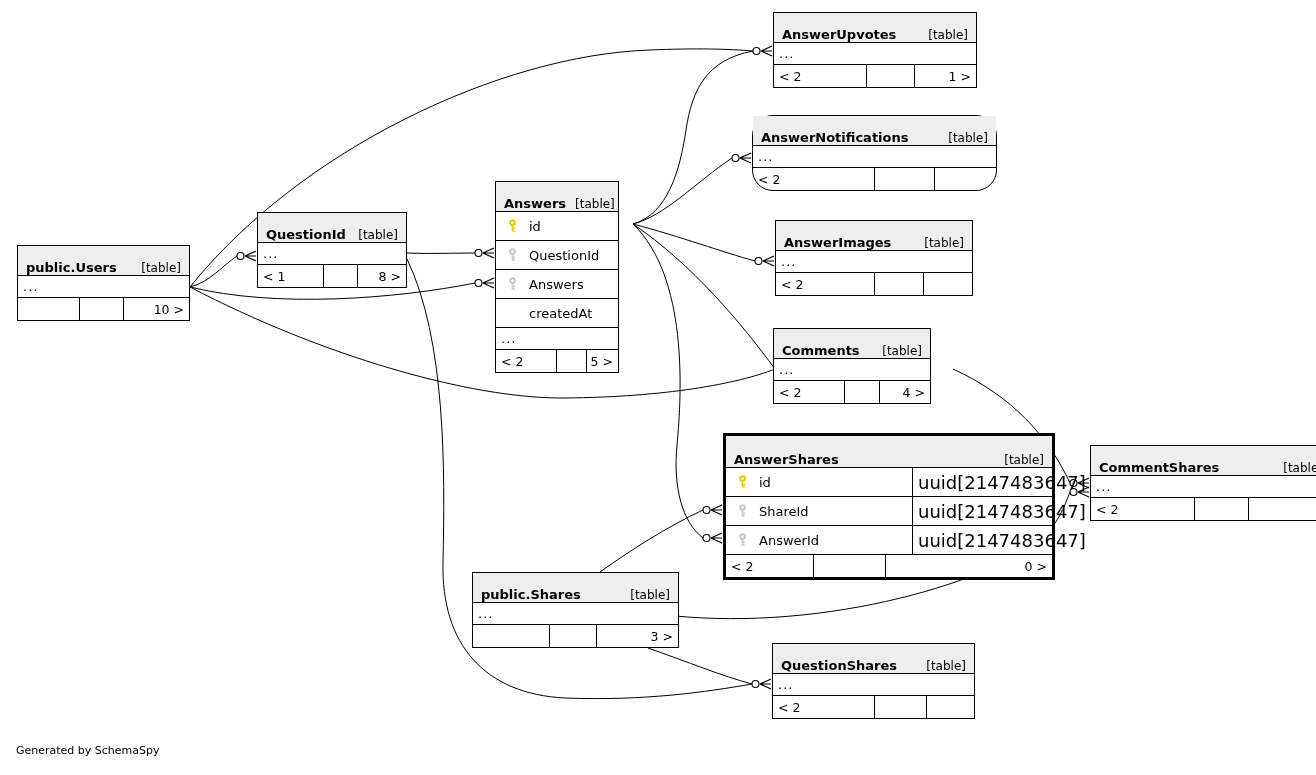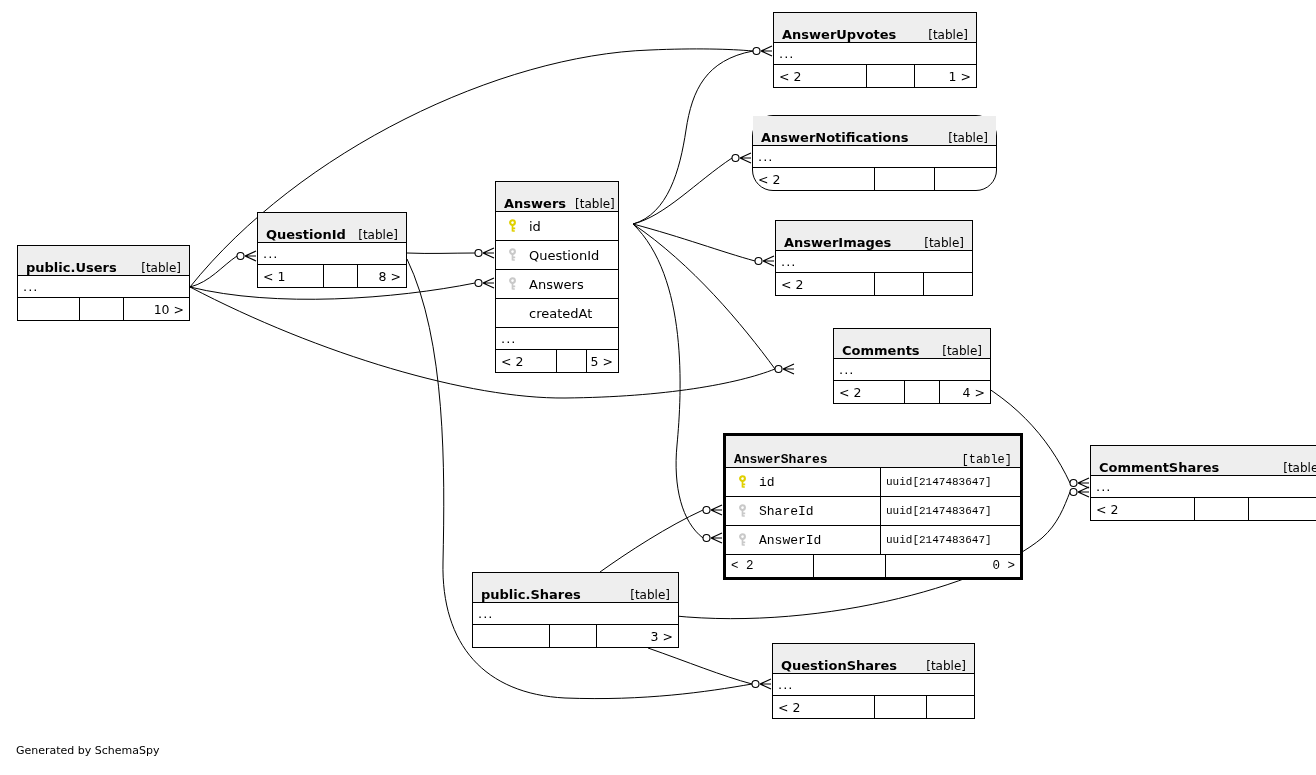--- a/index.html
+++ b/index.html
@@ -190,7 +190,7 @@
           <div class="fcell right"></div>
         </div>
       </div>
-      <div class="tbl" style="left: 833px; top: 328px; width: 158px;">
+      <div class="tbl" style="left: 773px; top: 328px; width: 158px;">
         <div class="tbl-header">
           <span class="tbl-name">Comments</span>
           <span class="tbl-tag">[table]</span>

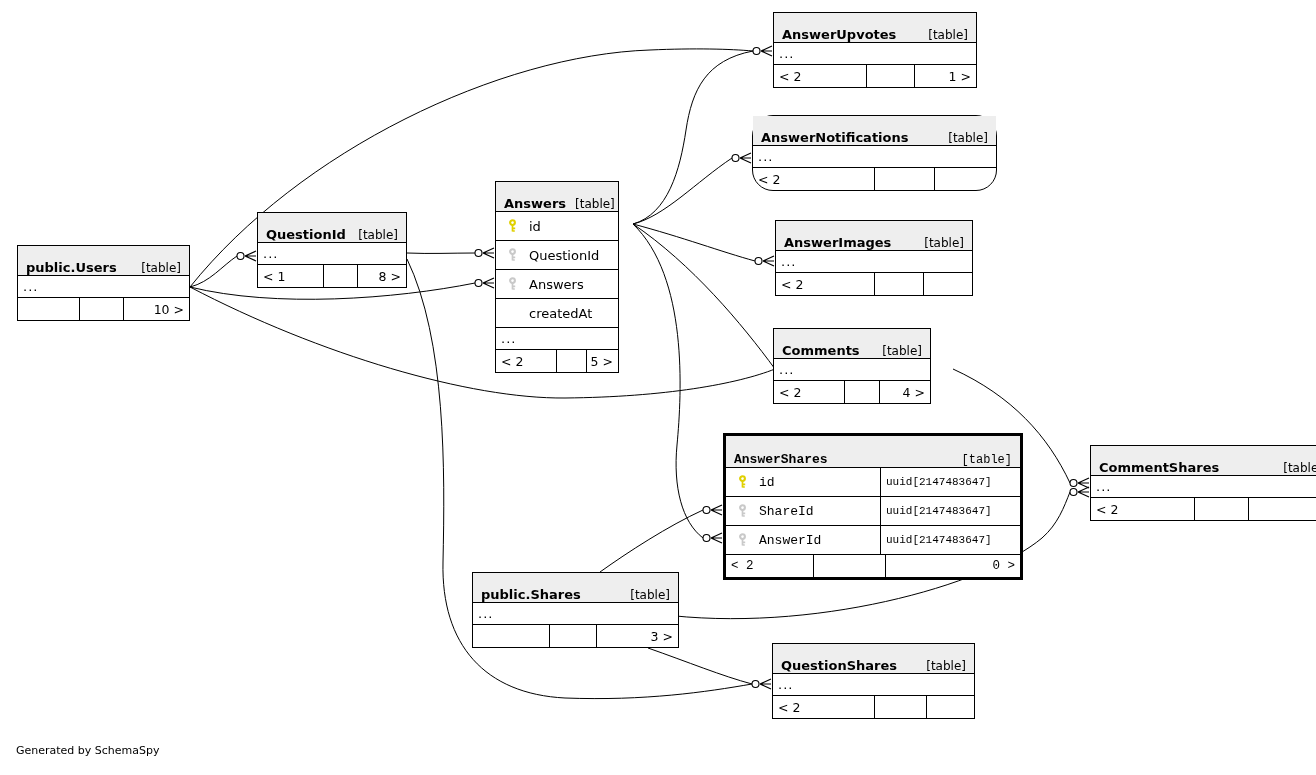--- a/index.html
+++ b/index.html
@@ -204,7 +204,7 @@
           <div class="fcell right">4 &gt;</div>
         </div>
       </div>
-      <div class="tbl emph" style="left: 723px; top: 433px; width: 300px; font-family: Liberation Mono, monospace;">
+      <div class="tbl emph" style="left: 723px; top: 433px; width: 332px;">
         <div class="tbl-header">
           <span class="tbl-name">AnswerShares</span>
           <span class="tbl-tag">[table]</span>

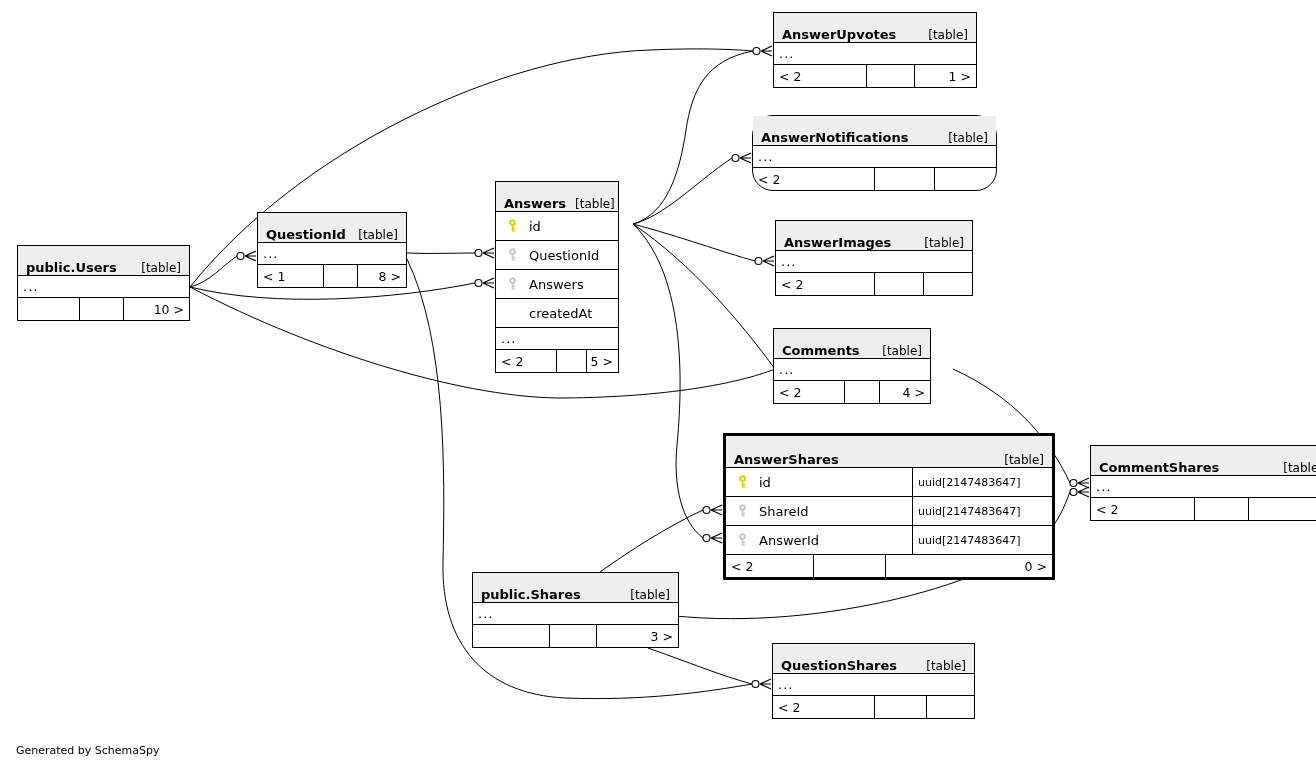--- a/index.html
+++ b/index.html
@@ -21,7 +21,7 @@
   .col-row .icon-box{width:14px;height:14px;margin-right:9px;flex:0 0 14px;}
   .col-row .col-name{flex:1;}
   .type-cell{border-left:1px solid #000;width:140px;flex:0 0 140px;align-self:stretch;
-    display:flex;align-items:center;padding-left:5px;box-sizing:border-box;font-size:11px;}
+    display:flex;align-items:center;padding-left:5px;box-sizing:border-box;font-size:18px;}
   .dots-row{display:flex;align-items:center;height:22px;border-bottom:1px solid #000;
     font-size:13px;box-sizing:border-box;padding-left:5px;letter-spacing:1px;}
   .tbl-footer{display:flex;height:22px;font-size:12.5px;box-sizing:border-box;}

